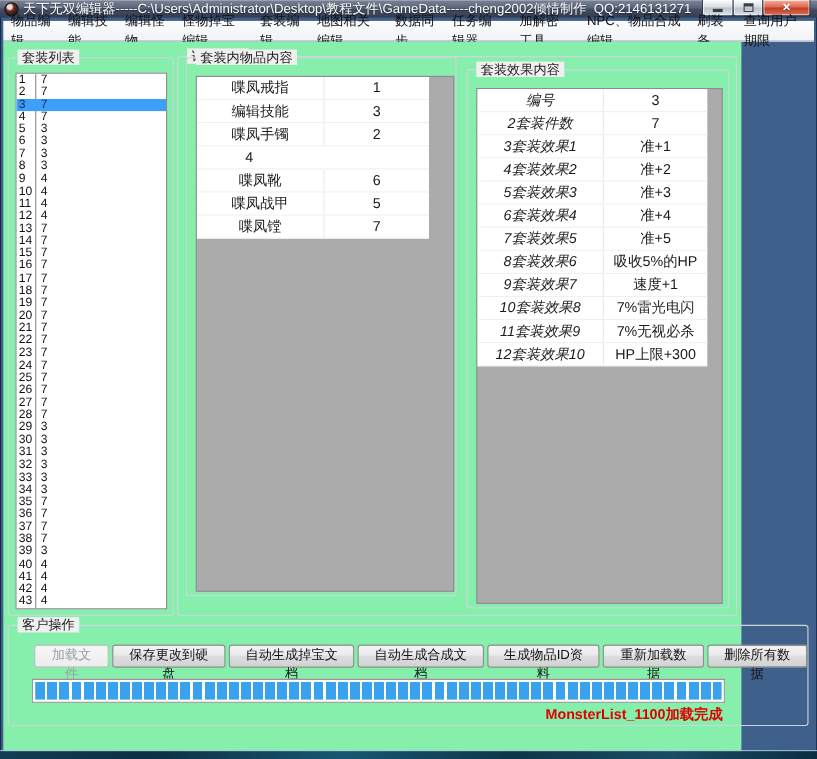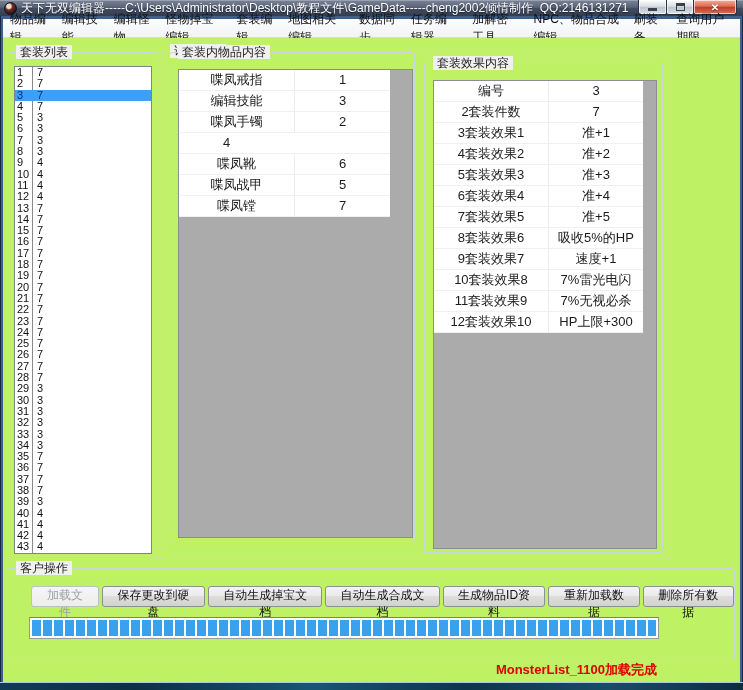--- a/index.html
+++ b/index.html
@@ -36,7 +36,7 @@
   .menu-item { padding:0 7px; line-height:18px; cursor:default; }
 
   
-  .client { position:absolute; top:38px; left:3px; width:737px; height:645px; background:#bef264; }
+  .client { position:absolute; top:38px; left:3px; width:671px; height:645px; background:#86efac; }
 
   .groupbox { position:absolute; border:1px solid #cdd5dc; border-radius:3px; }
   .gb-label { position:absolute; top:-8px; left:8px; background:#f0f0f0; padding:0 4px;

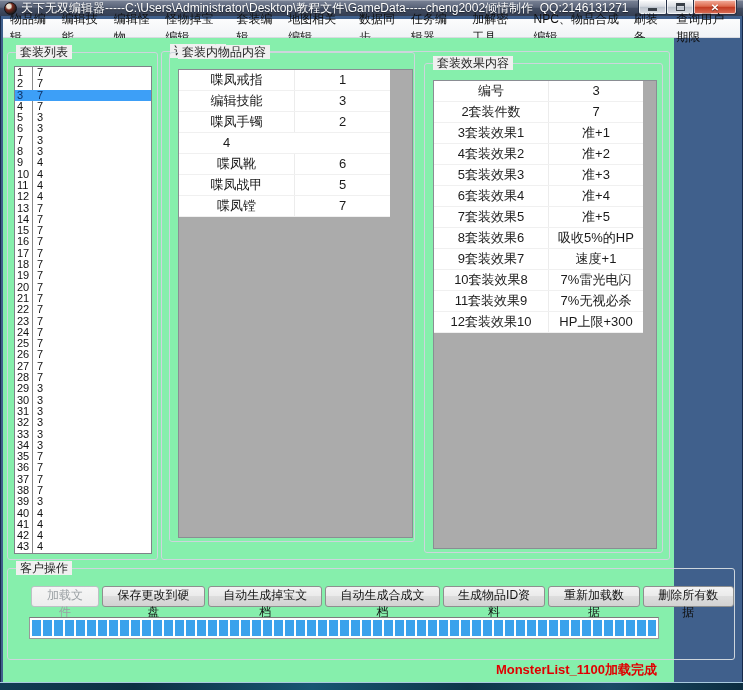--- a/index.html
+++ b/index.html
@@ -67,7 +67,7 @@
     border-bottom:1px solid #f0f0f0; text-align:center; }
   .tv-row .c1 { border-right:1px solid #ececec; }
   .lv-items .c1   { width:116px; } .lv-items .c2   { width:95px; }
-  .lv-effects .c1 { width:115px; } .lv-effects .c2 { width:94px; }
+  .lv-effects .c1 { width:115px;font-style:italic; } .lv-effects .c2 { width:94px; }
 
   
   .gb-ops { left:4px; top:530px; width:728px; height:92px; }

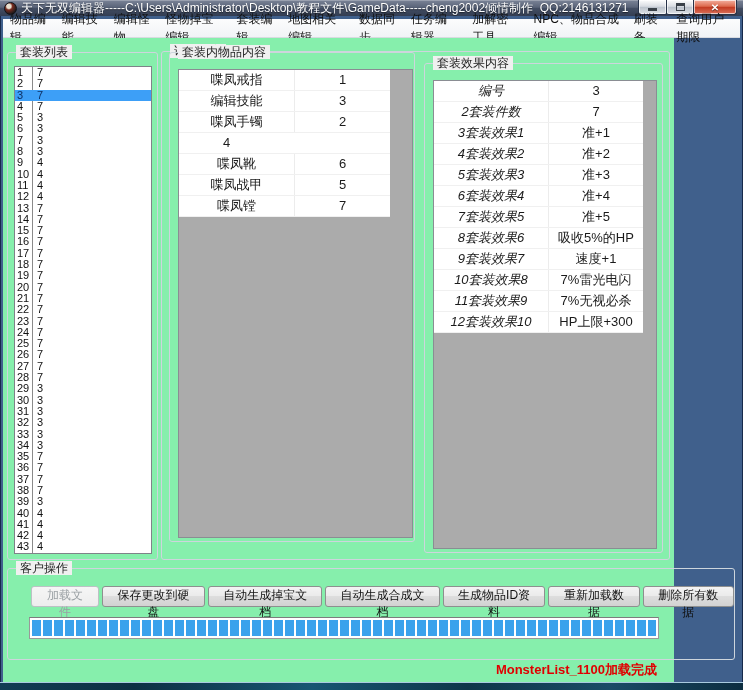--- a/index.html
+++ b/index.html
@@ -83,7 +83,7 @@
   .pb-fill { height:100%; background:repeating-linear-gradient(90deg,
       #3aa2ec 0px, #3aa2ec 9px, #ffffff 9px, #ffffff 11px); }
   .status-text { position:absolute; right:77px; top:72px; font-size:13px; font-weight:bold;
-    color:#e00000;margin-top:20px; }
+    color:#e00000; }
 
   
   .frame-bottom { position:absolute; left:0; bottom:7px; width:743px; height:1px; background:#a9cadf; }

